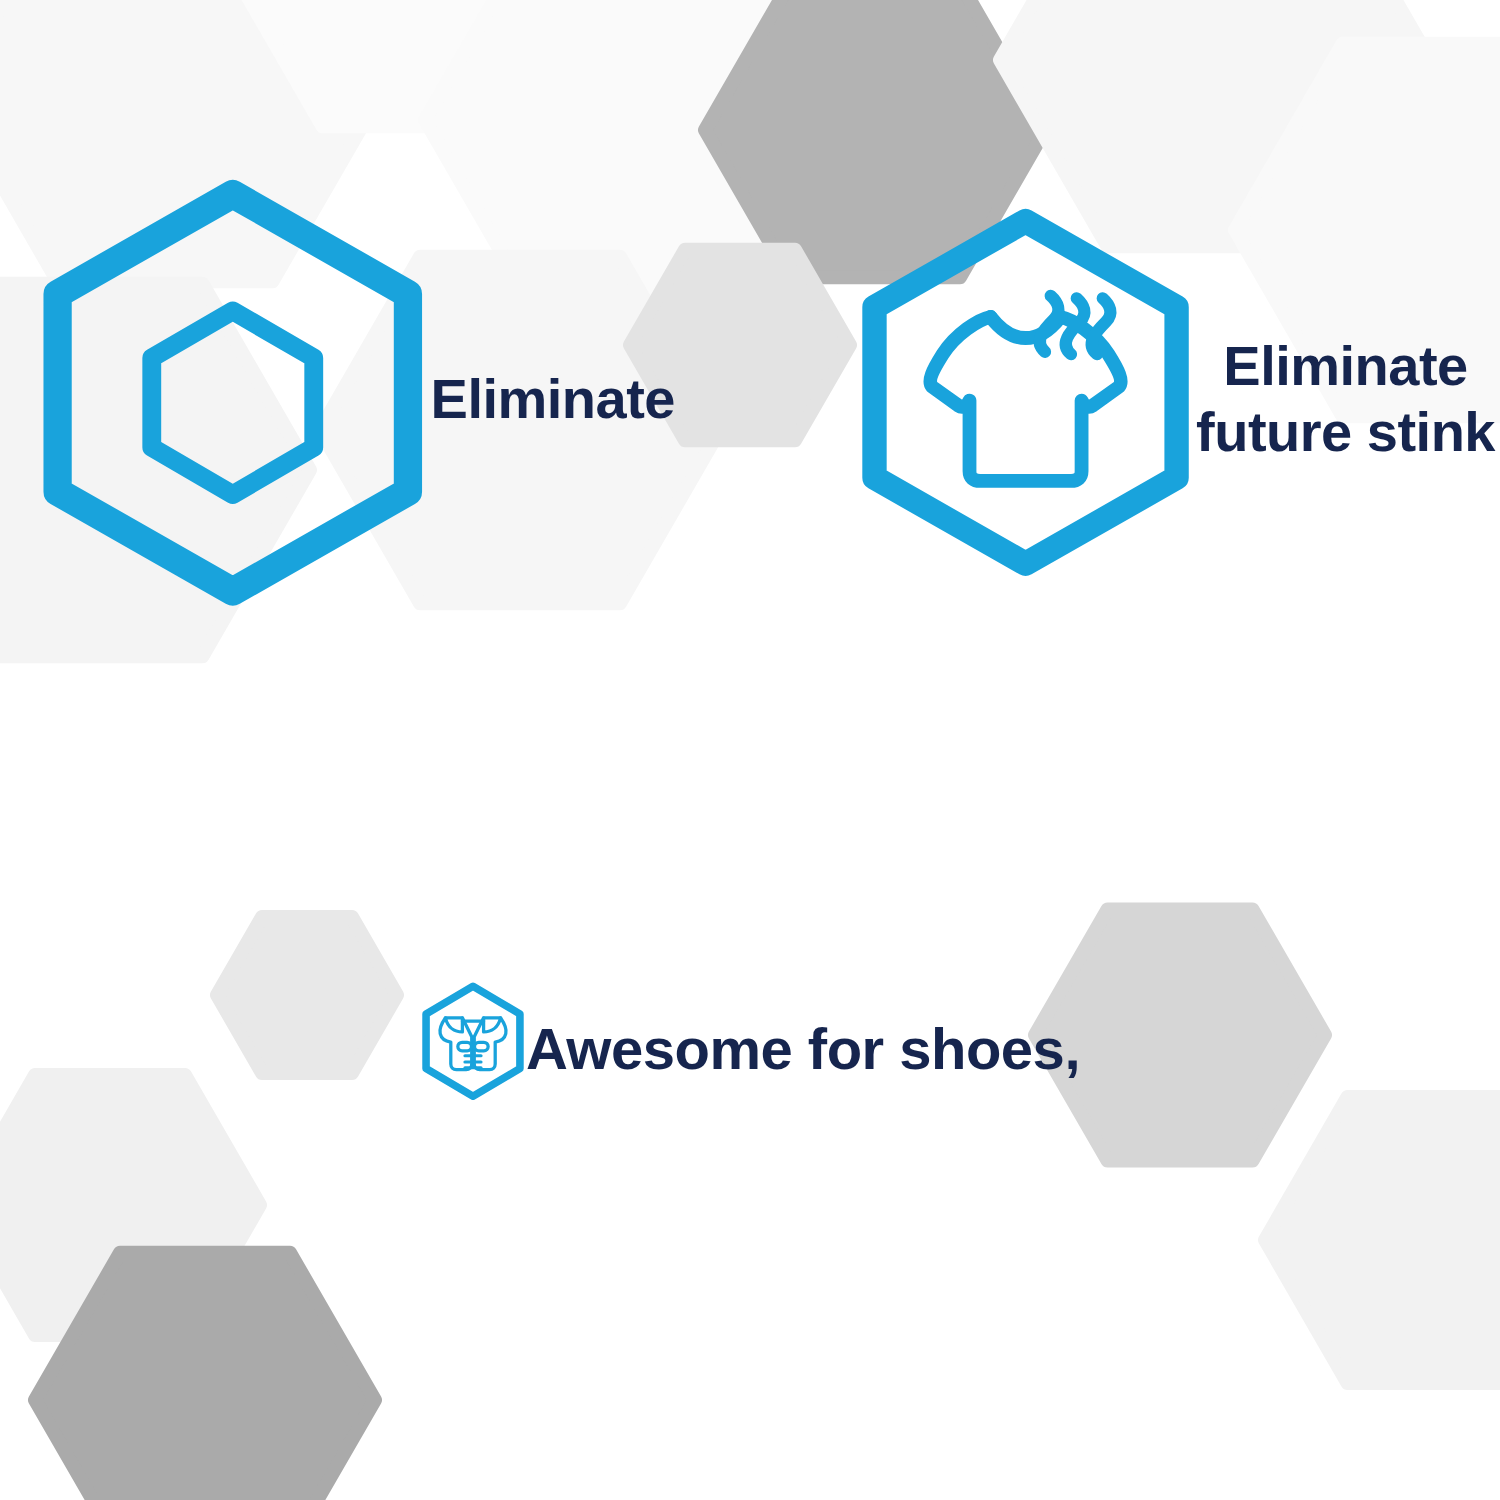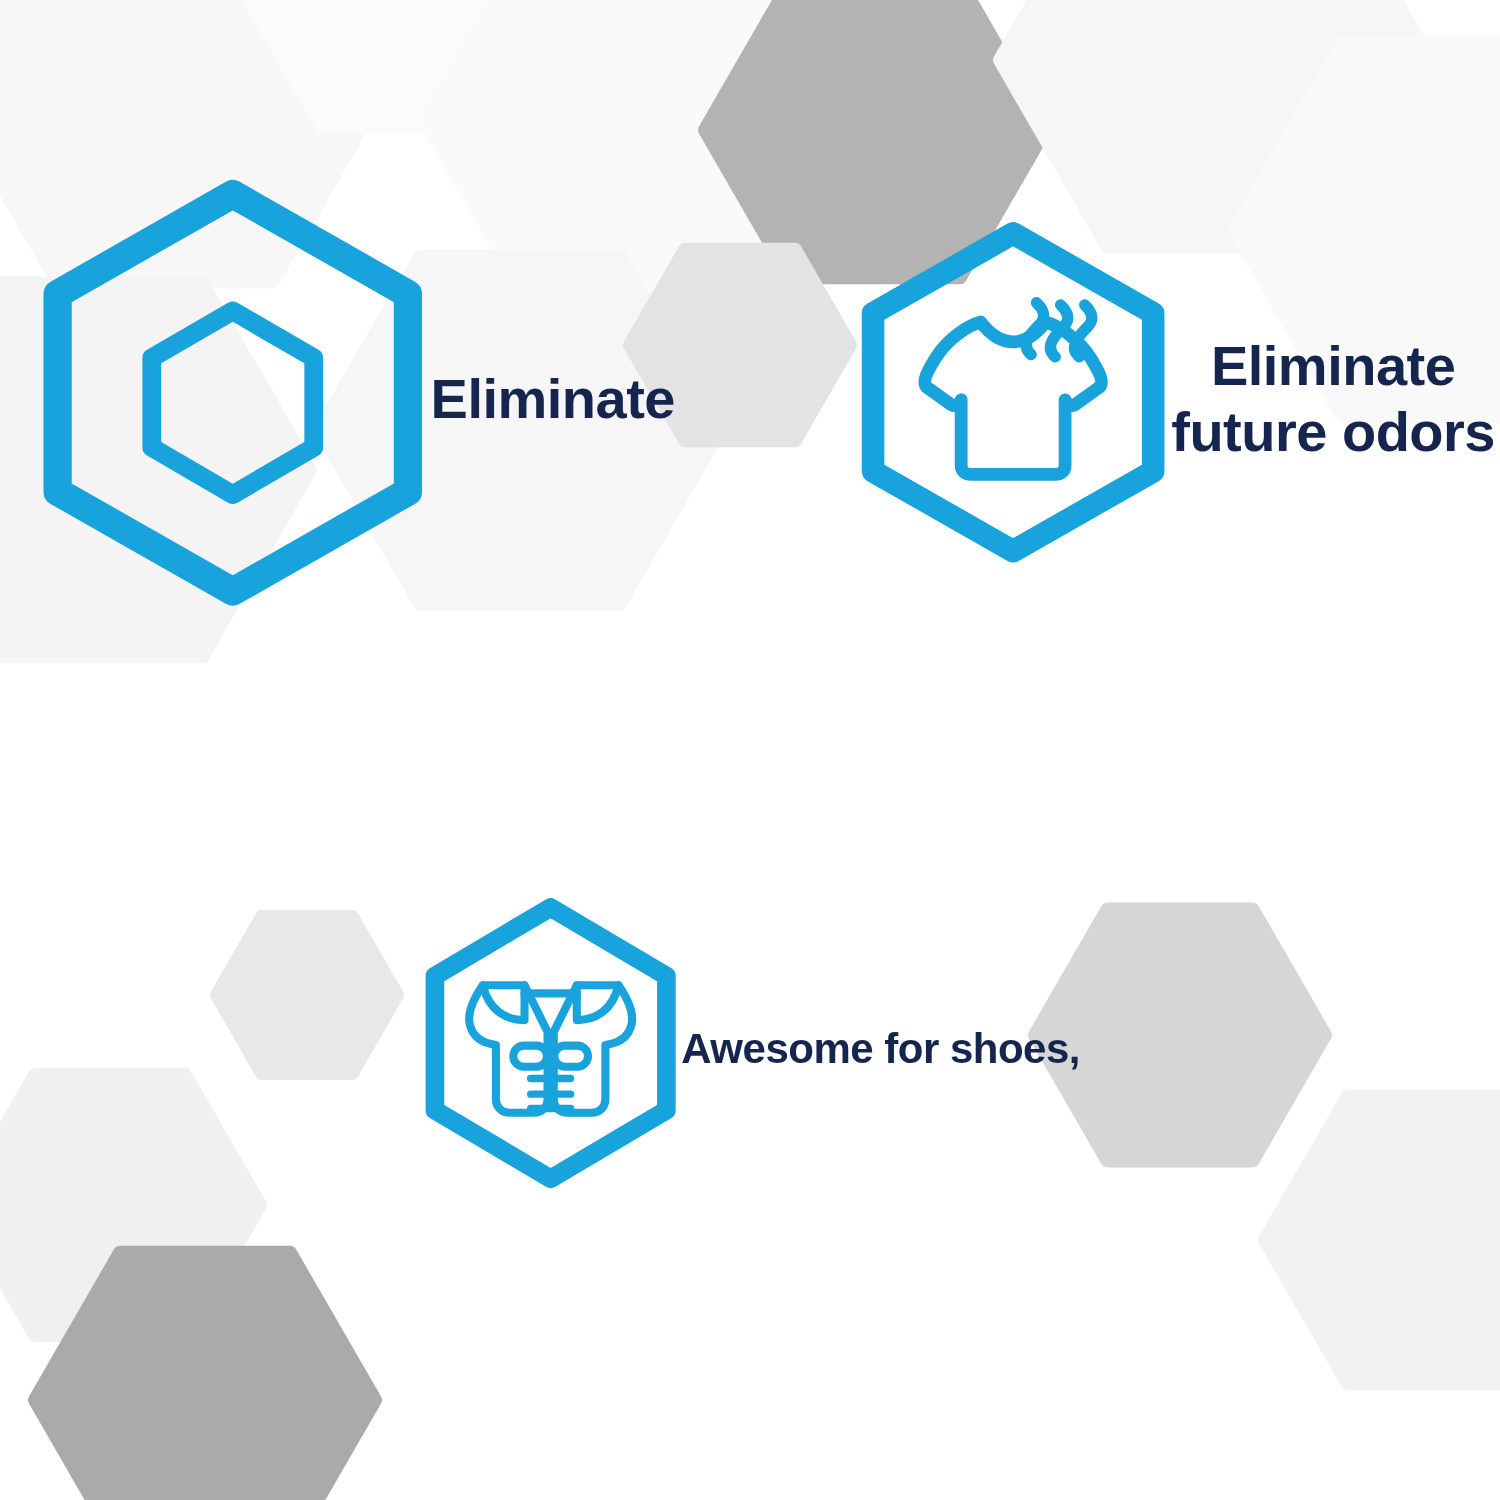--- a/index.html
+++ b/index.html
@@ -142,7 +142,7 @@
       </svg>
       <div class="feature-caption">
         <span class="cap-line">Eliminate</span>
-        <span class="cap-line">future odors</span>
+        <span class="cap-line">future stink</span>
       </div>
     </div>
 

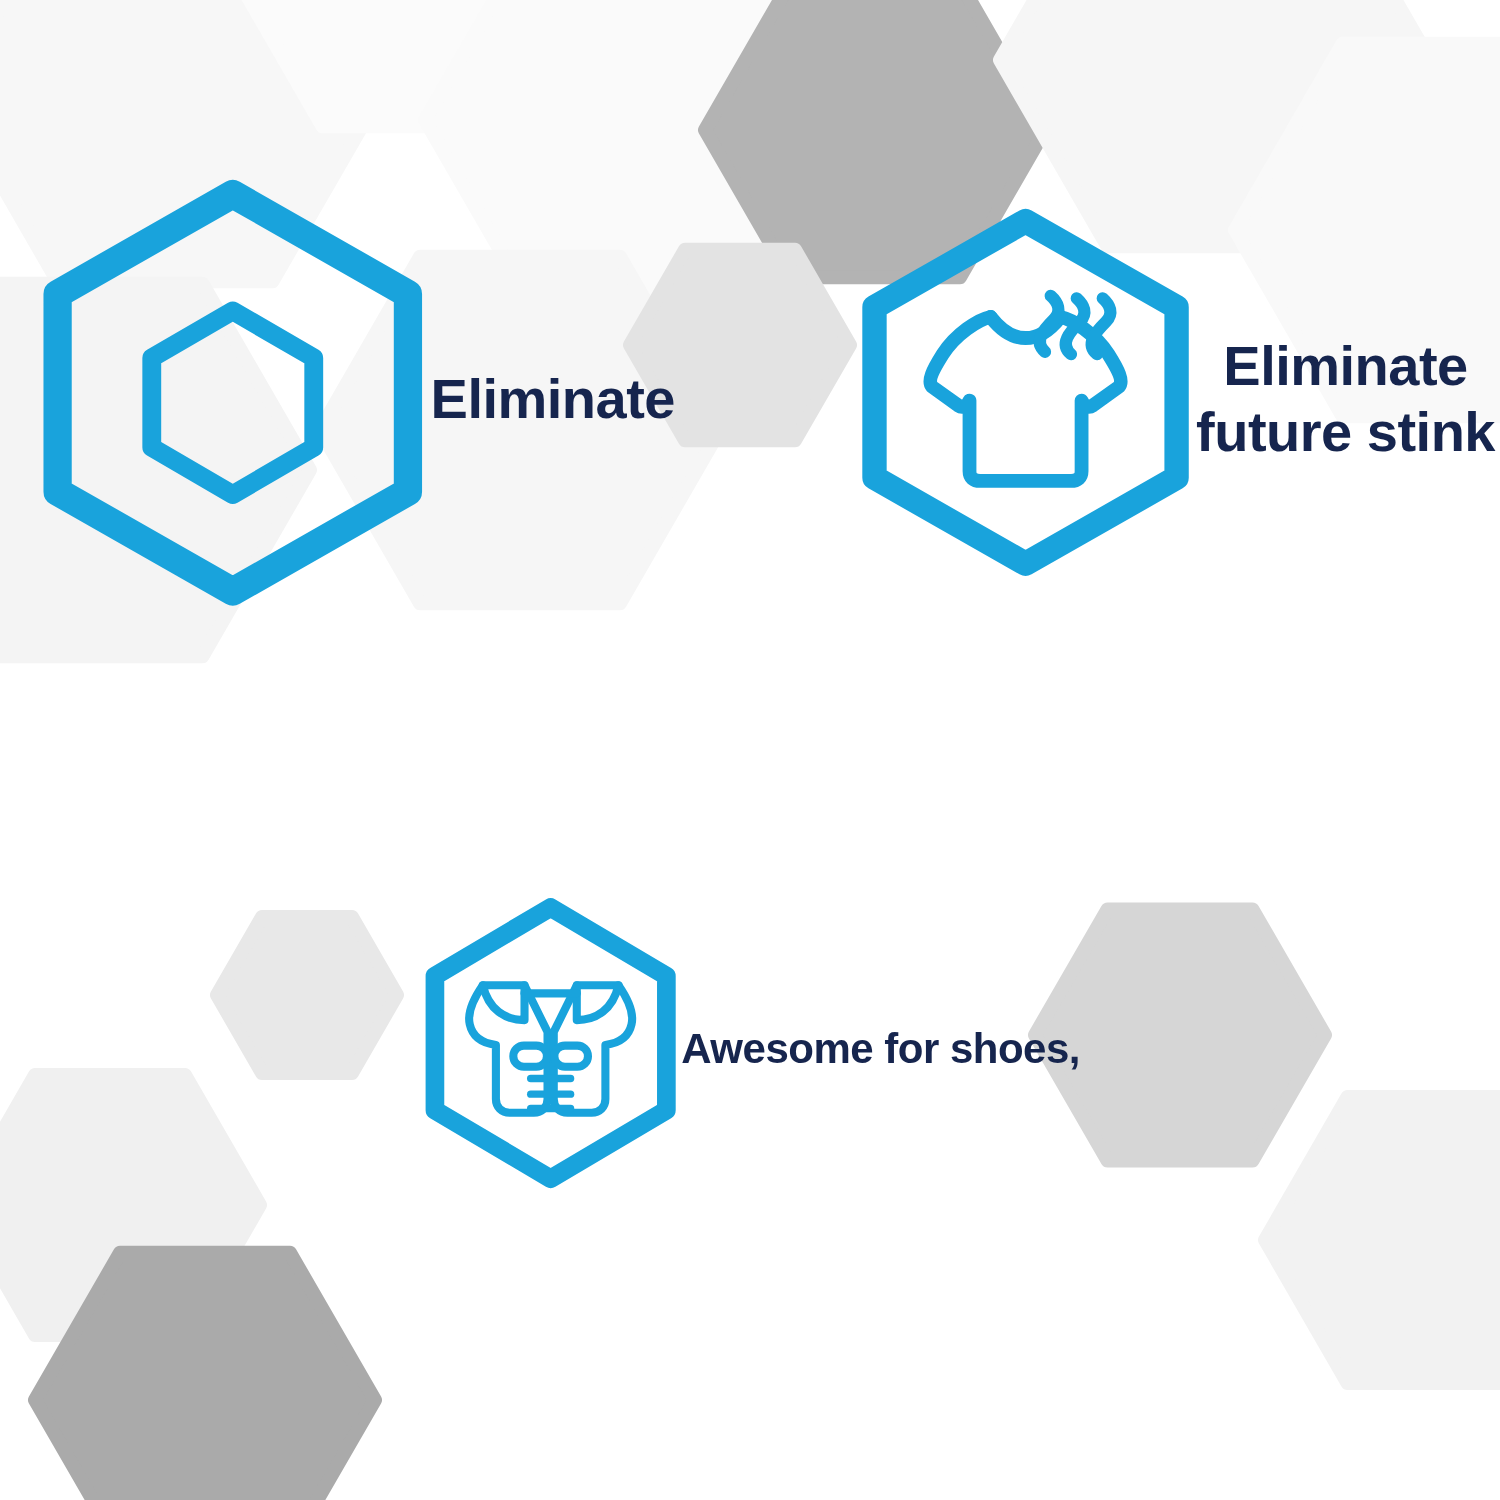--- a/index.html
+++ b/index.html
@@ -64,7 +64,7 @@
   #feature-prevents  { left:855px; top:160px; width:640px; }
   #feature-awesome   { left:420px; top:805px; width:660px; }
 
-  #feature-awesome .feature-caption { font-size:42px; }
+  #feature-awesome .feature-caption { font-size:58px; }
 </style>
 </head>
 <body>

